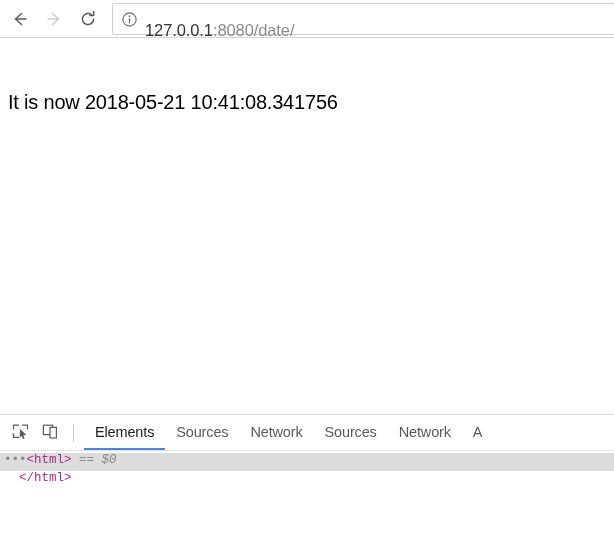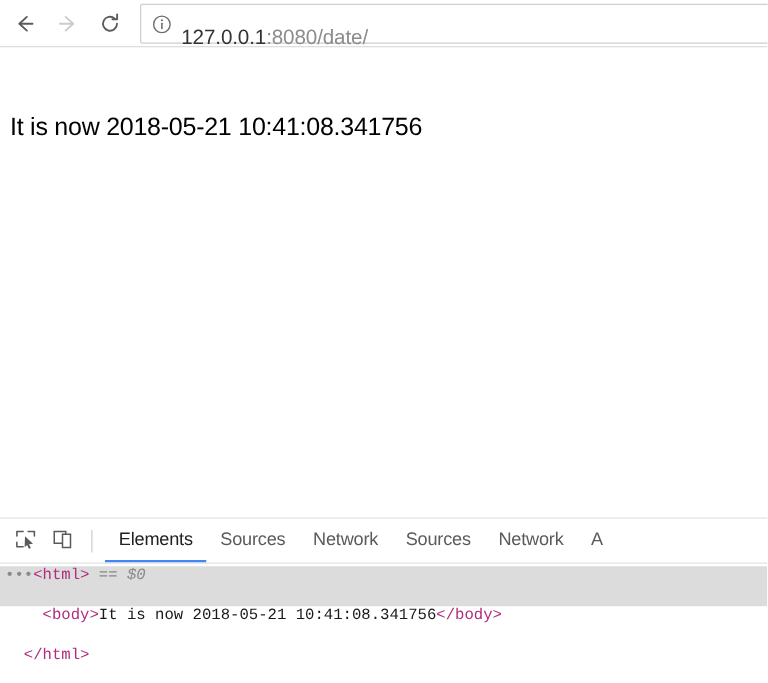--- a/index.html
+++ b/index.html
@@ -168,7 +168,7 @@
   .dom-row {
     white-space: pre;
     padding-left: 4px;
-    height: 32px;
+    height: 18px;
   }
   .dom-row.selected {
     background: #dcdcdc;

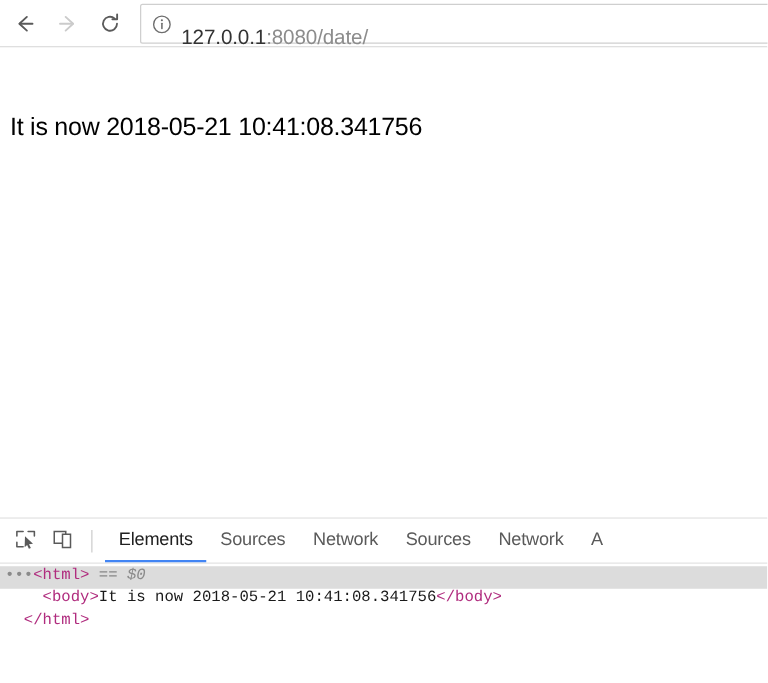--- a/index.html
+++ b/index.html
@@ -263,7 +263,6 @@
     <div class="dom-row selected"><span class="tok-ellipsis">•••</span><span class="tok-tag">&lt;html&gt;</span><span> </span><span class="tok-meta">== $0</span></div>
 
 
-    <div class="dom-row"><span>    </span><span class="tok-tag">&lt;body&gt;</span><span class="tok-text">It is now 2018-05-21 10:41:08.341756</span><span class="tok-tag">&lt;/body&gt;</span></div>
 
     <div class="dom-row"><span>  </span><span class="tok-tag">&lt;/html&gt;</span></div>
   </div>

